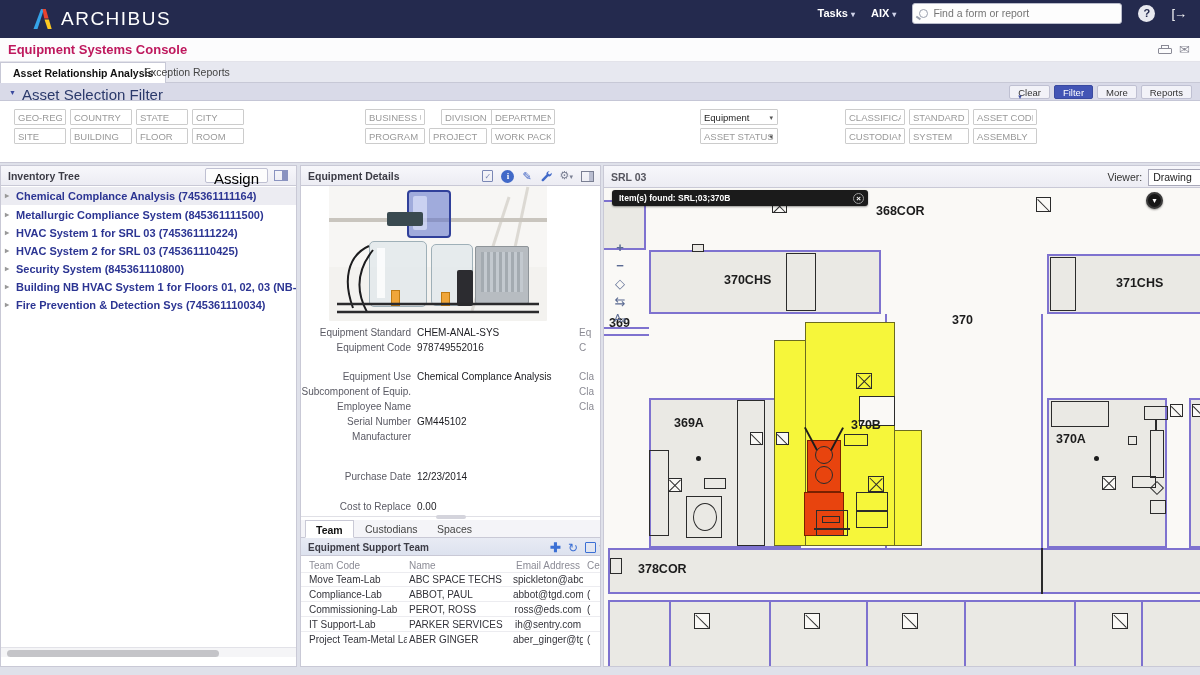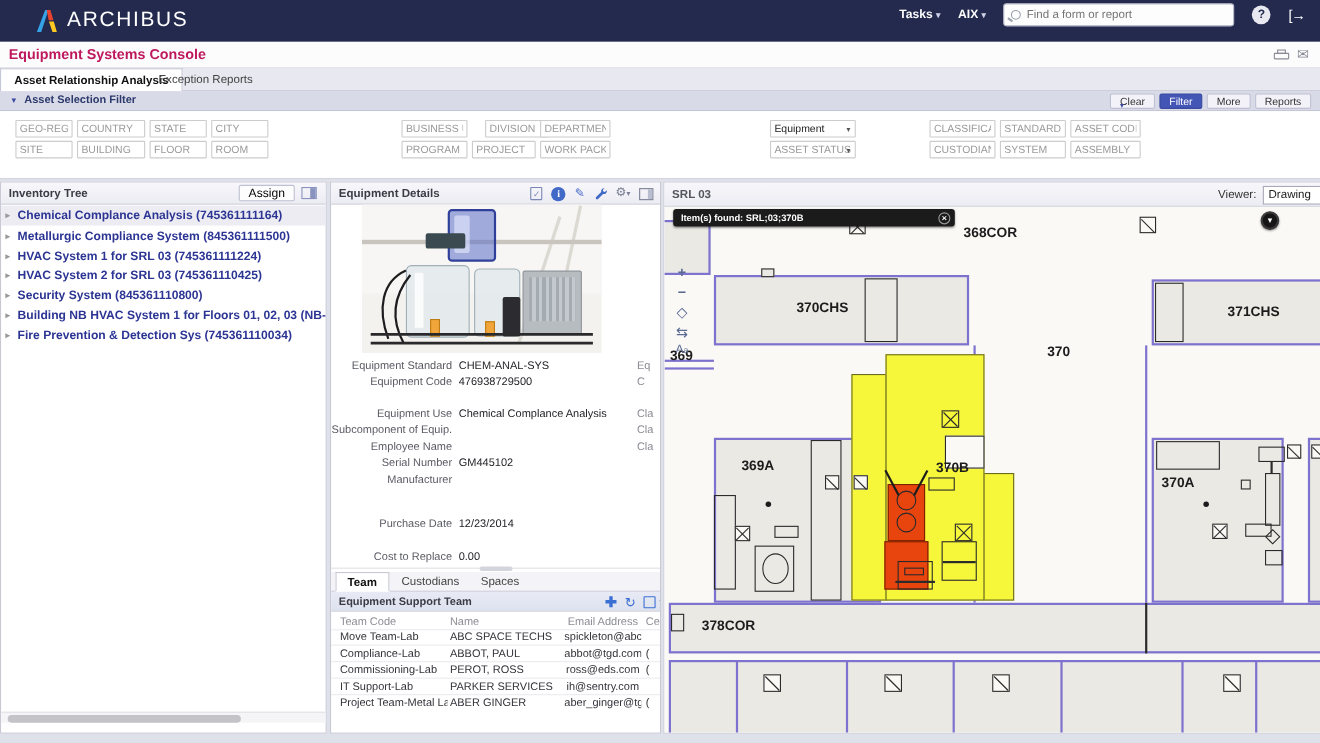--- a/index.html
+++ b/index.html
@@ -33,7 +33,7 @@
   .ptab.active { background:#fff; border:1px solid #c7c8d6; border-bottom:none; font-weight:bold; color:#111;}
   .filterhdr { position:absolute; left:0; top:83px; width:1200px; height:18px; background:#d9dae8; border-bottom:1px solid #c5c6d6;}
   .filterhdr .caret { position:absolute; left:9px; top:6px; font-size:7px; color:#3b4a9e;}
-  .filterhdr .txt { position:absolute; left:22px; top:3px; font-size:10px; font-weight:bold; color:#2b3a6b;}
+  .filterhdr .txt { position:absolute; left:22px; top:3px; font-size:15px; font-weight:normal; color:#2b3a6b;}
   .fbtns { position:absolute; right:8px; top:2px; display:flex; gap:4px;}
   .fbtn { height:14px; padding:1px 8px; background:#f2f2f8; border:1px solid #bfc0d2; border-radius:2px; font-size:9.5px; color:#333; cursor:pointer; line-height:11px;}
   .fbtn.primary { background:#4355b5; border-color:#3a4aa0; color:#fff;}

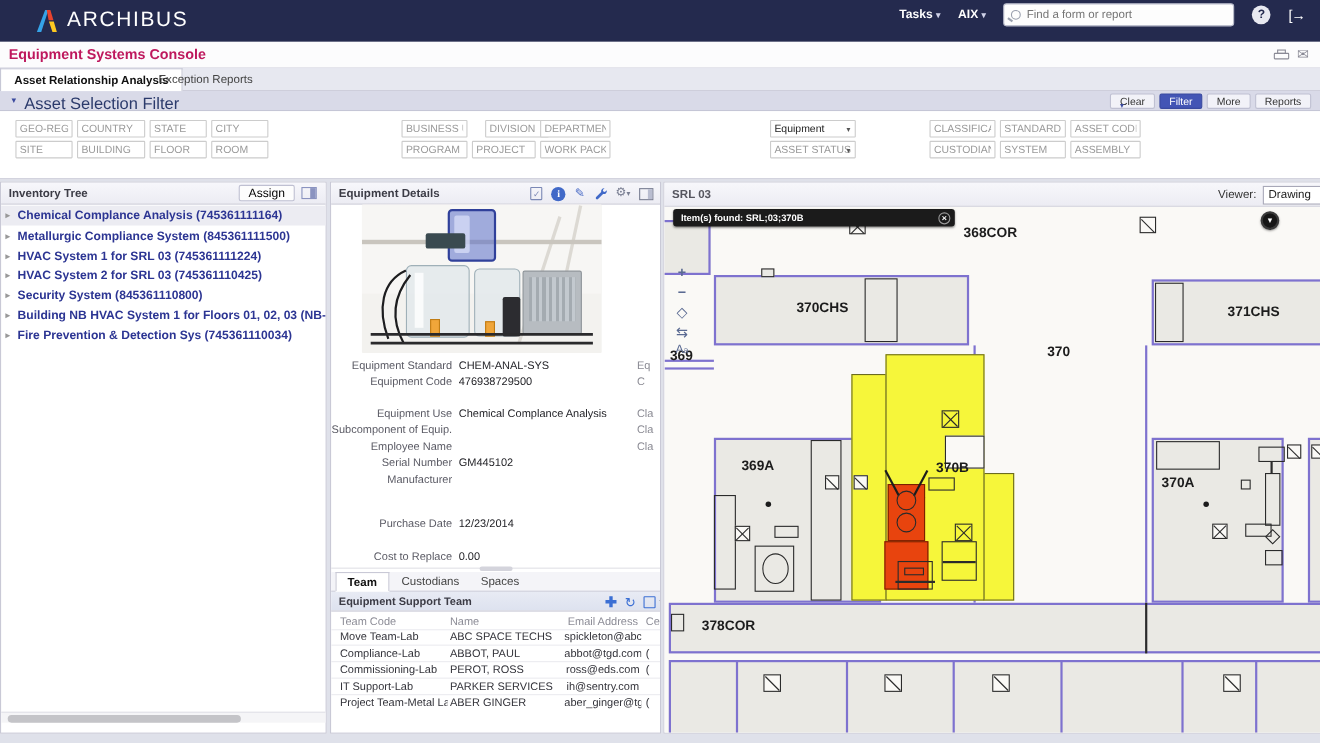--- a/index.html
+++ b/index.html
@@ -52,7 +52,7 @@
 
   
   #tree-panel { left:0; top:165px; width:297px; height:502px;}
-  .assign-btn { position:absolute; right:28px; top:2px; height:15px; padding:1px 8px; font-size:11px; background:#fdfdfd; border:1px solid #bfc0d2; border-radius:2px; cursor:pointer;}
+  .assign-btn { position:absolute; right:28px; top:2px; height:15px; padding:1px 8px; font-size:15px; background:#fdfdfd; border:1px solid #bfc0d2; border-radius:2px; cursor:pointer;}
   .cols-icon { position:absolute; right:8px; top:4px; width:14px; height:11px; border:1px solid #8a93c0; cursor:pointer;}
   .cols-icon:after { content:""; position:absolute; right:0; top:0; width:5px; height:100%; background:#8a93c0;}
   .titem { position:absolute; left:0; width:297px; height:18px; font-size:11px; font-weight:bold; color:#2c3593; cursor:pointer; white-space:nowrap; overflow:hidden;}

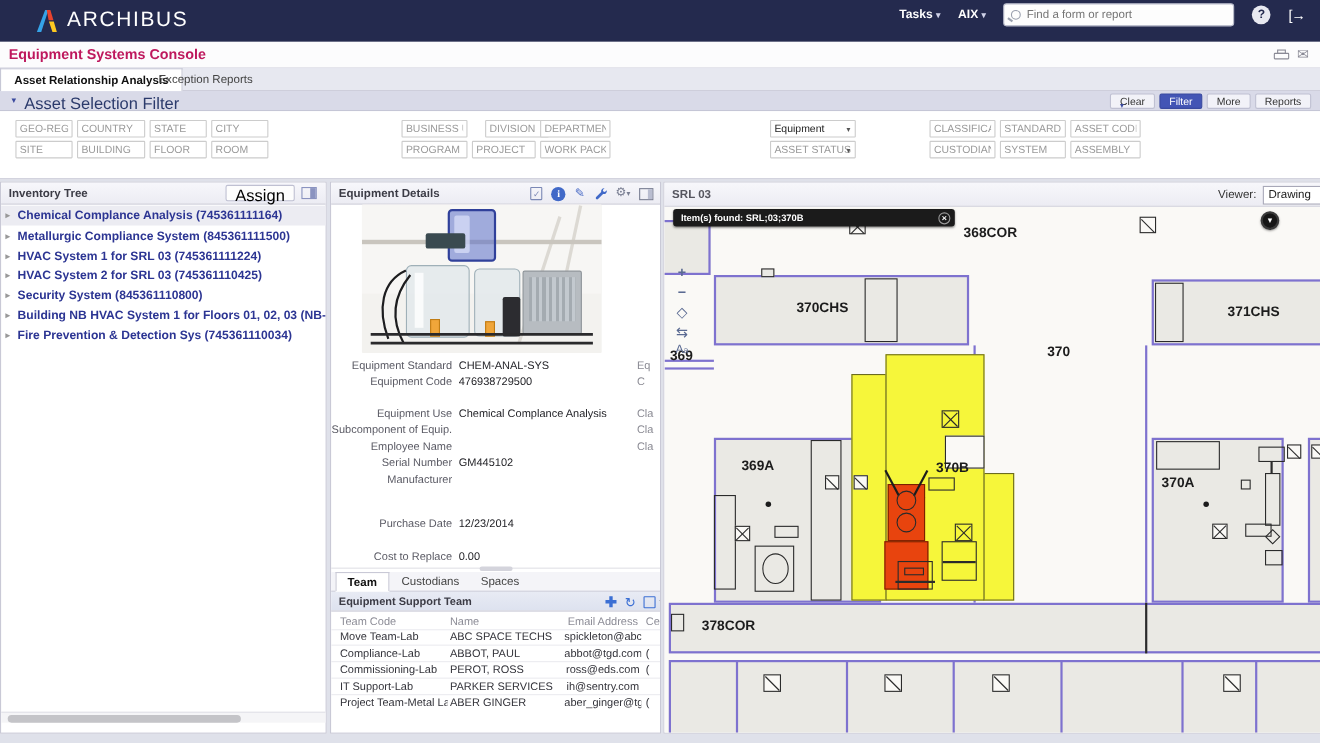--- a/index.html
+++ b/index.html
@@ -288,7 +288,7 @@
     </div>
   <div class="frow" style="top:176px;">
       <span class="flabel">Equipment Code</span>
-      <span class="fval">476938729500</span>
+      <span class="fval">978749552016</span>
     </div>
   <div class="frow" style="top:205px;">
       <span class="flabel">Equipment Use</span>

